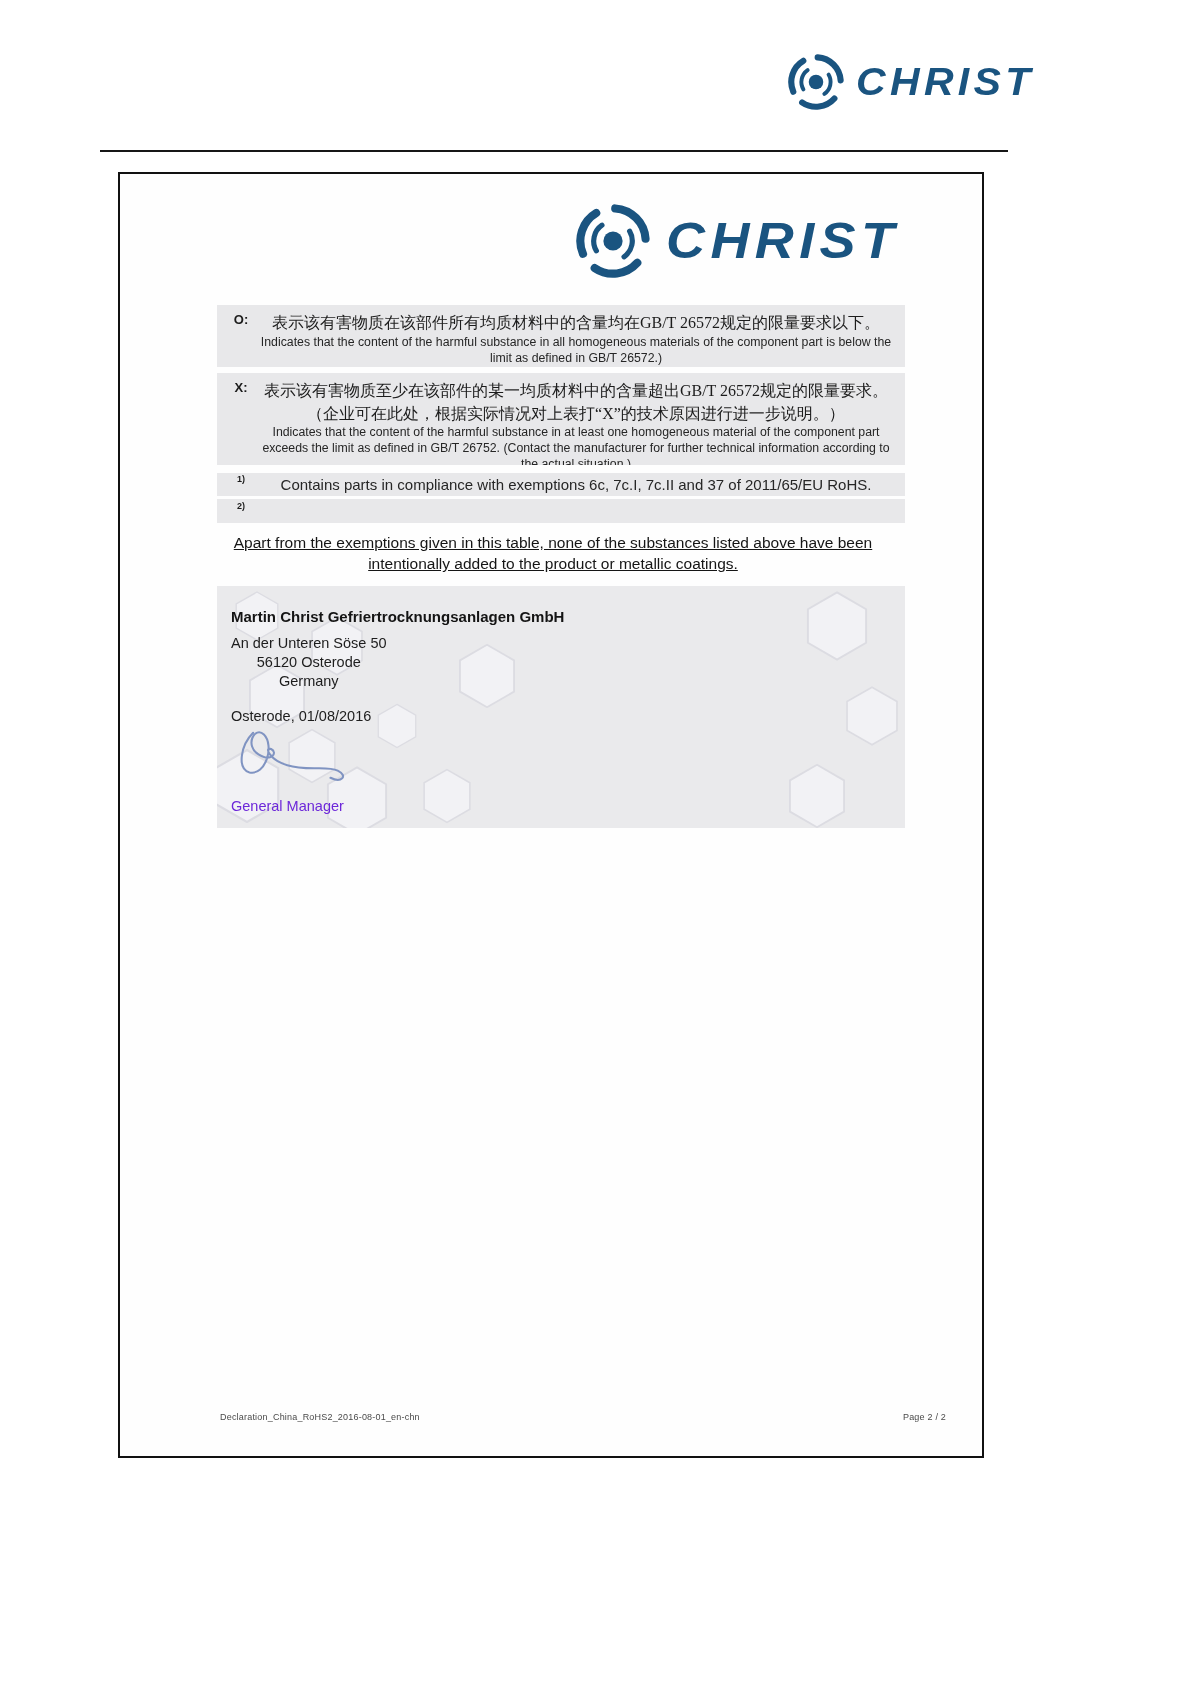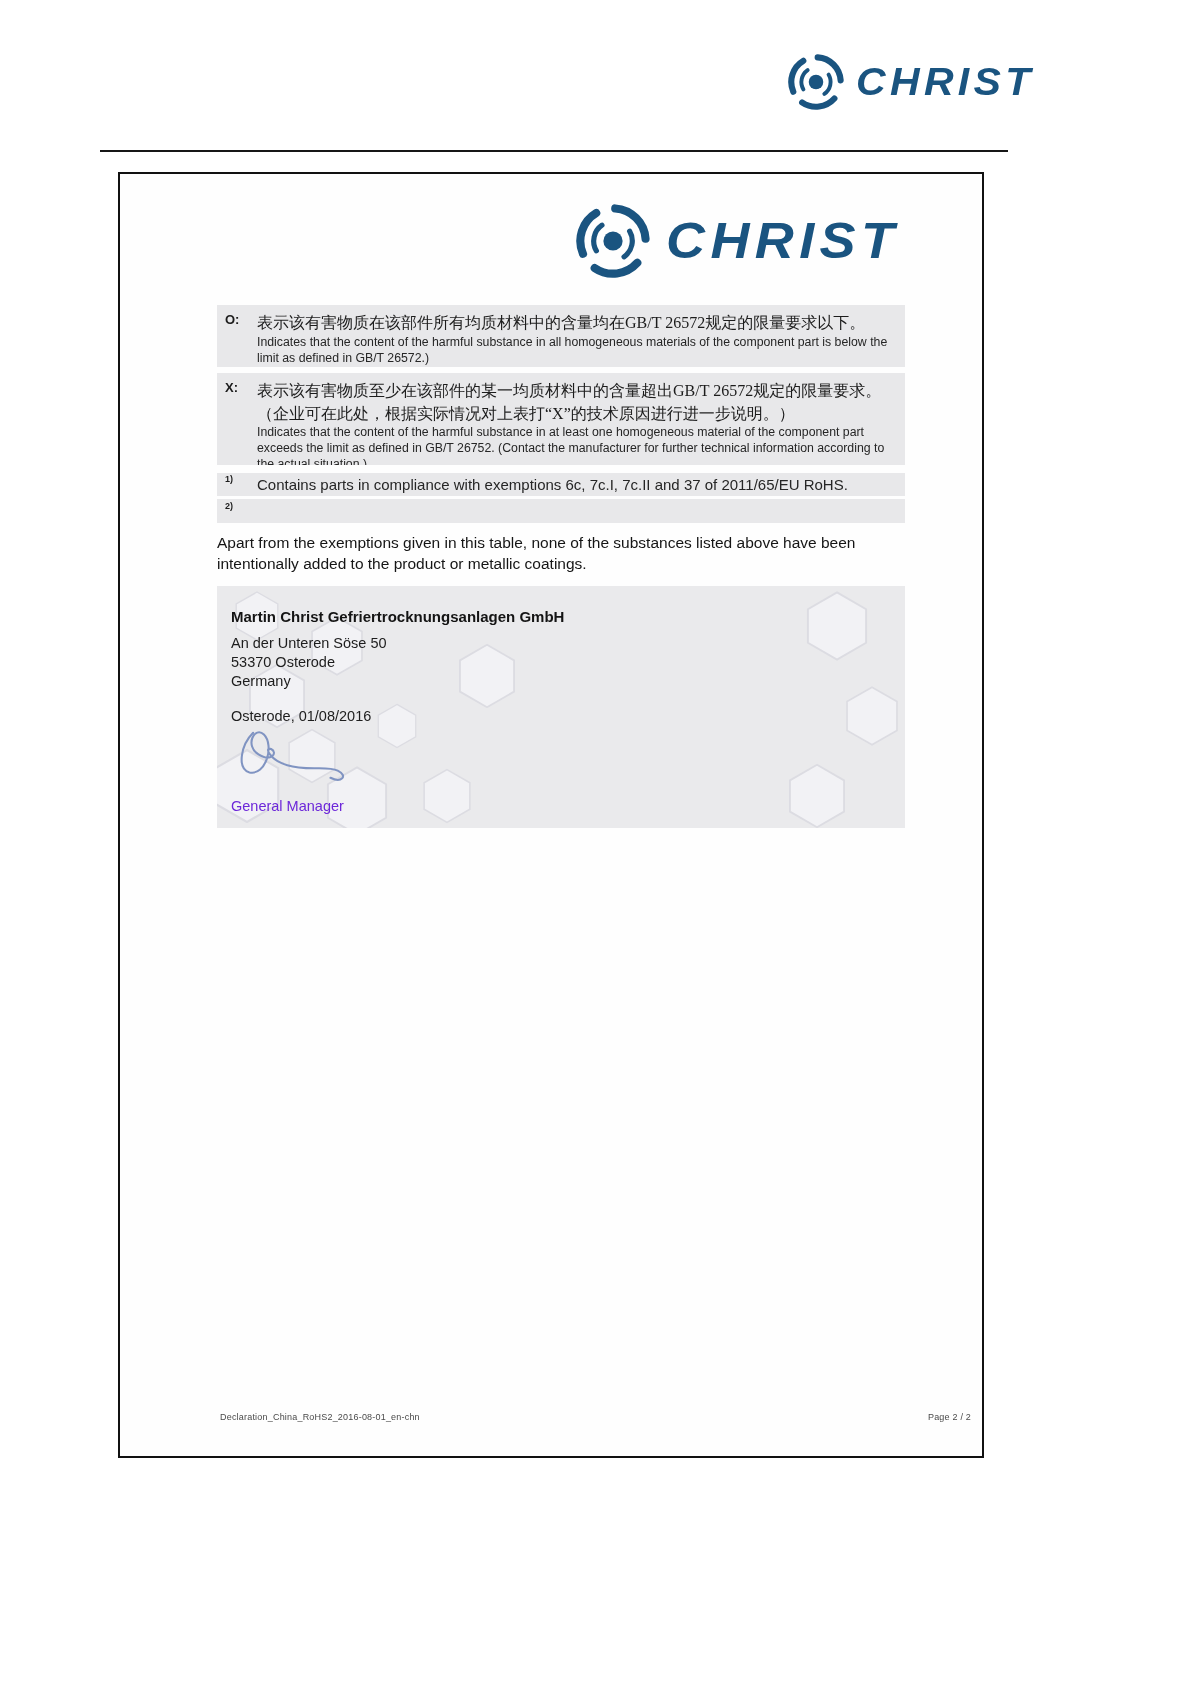--- a/index.html
+++ b/index.html
@@ -11,7 +11,7 @@
   *{margin:0;padding:0;box-sizing:border-box;}
   html,body{background:#fff;}
   body{font-family:"Liberation Sans",sans-serif;color:var(--ink);}
-  .page{position:relative;width:1191px;height:1556px;margin:0 auto;background:#ffffff;overflow:hidden;}
+  .page{position:relative;width:1191px;height:1556px;margin:0 auto;background:#ffffff;overflow:hidden;text-align:center;}
 
   
   .brand{position:absolute;display:flex;align-items:center;}

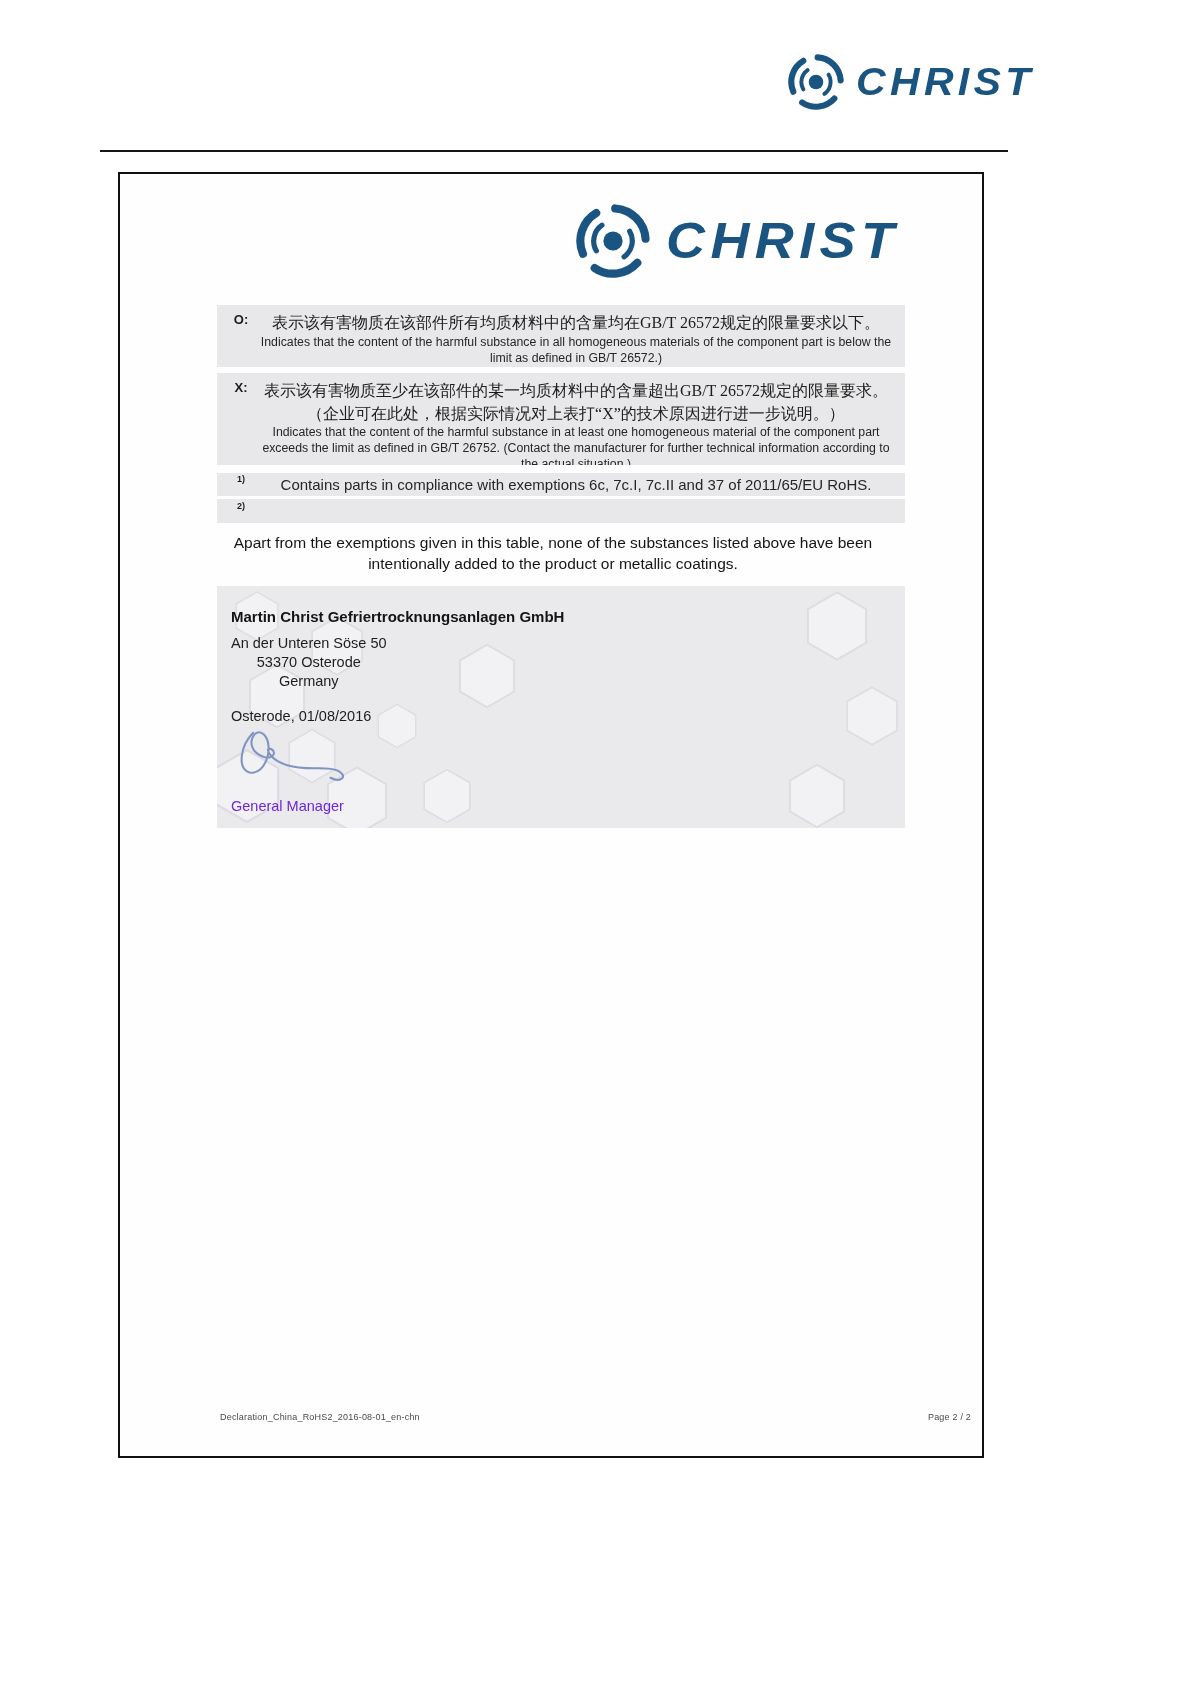--- a/index.html
+++ b/index.html
@@ -51,7 +51,7 @@
   .fn-text{flex:1;font-size:15px;color:#262626;}
 
   
-  .statement{position:absolute;left:97px;top:358px;width:672px;font-size:15.5px;line-height:1.38;color:#151515;}
+  .statement{position:absolute;left:97px;top:358px;width:672px;font-size:15.5px;line-height:1.38;color:#151515;text-decoration:underline;}
 
   
   .panel{position:absolute;left:97px;top:412px;width:688px;height:242px;background:#eaeaec;overflow:hidden;}

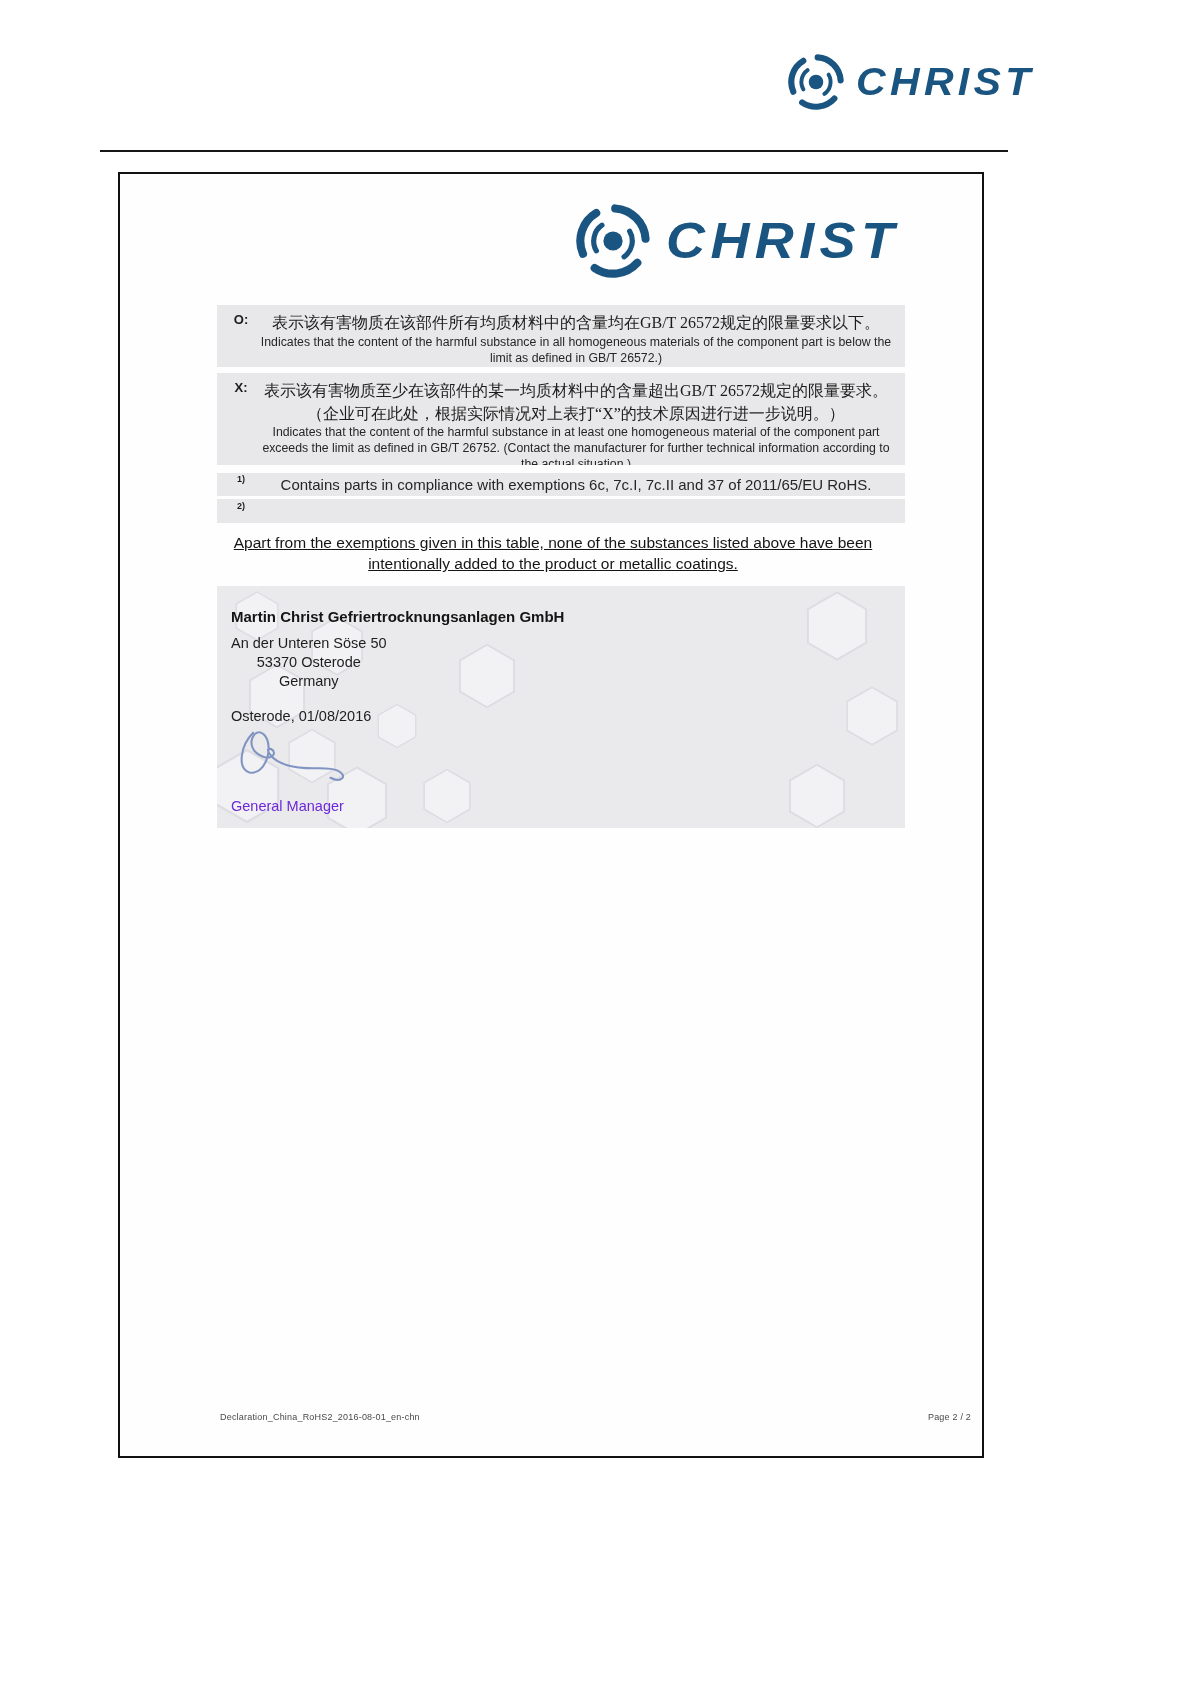--- a/index.html
+++ b/index.html
@@ -151,7 +151,7 @@
       <h3 class="panel-item company-name">Martin Christ Gefriertrocknungsanlagen GmbH</h3>
       <div class="panel-item address">
         <div>An der Unteren Söse 50</div>
-        <div>53370 Osterode</div>
+        <div>56120 Osterode</div>
         <div>Germany</div>
       </div>
       <p class="panel-item place-date">Osterode, 01/08/2016</p>

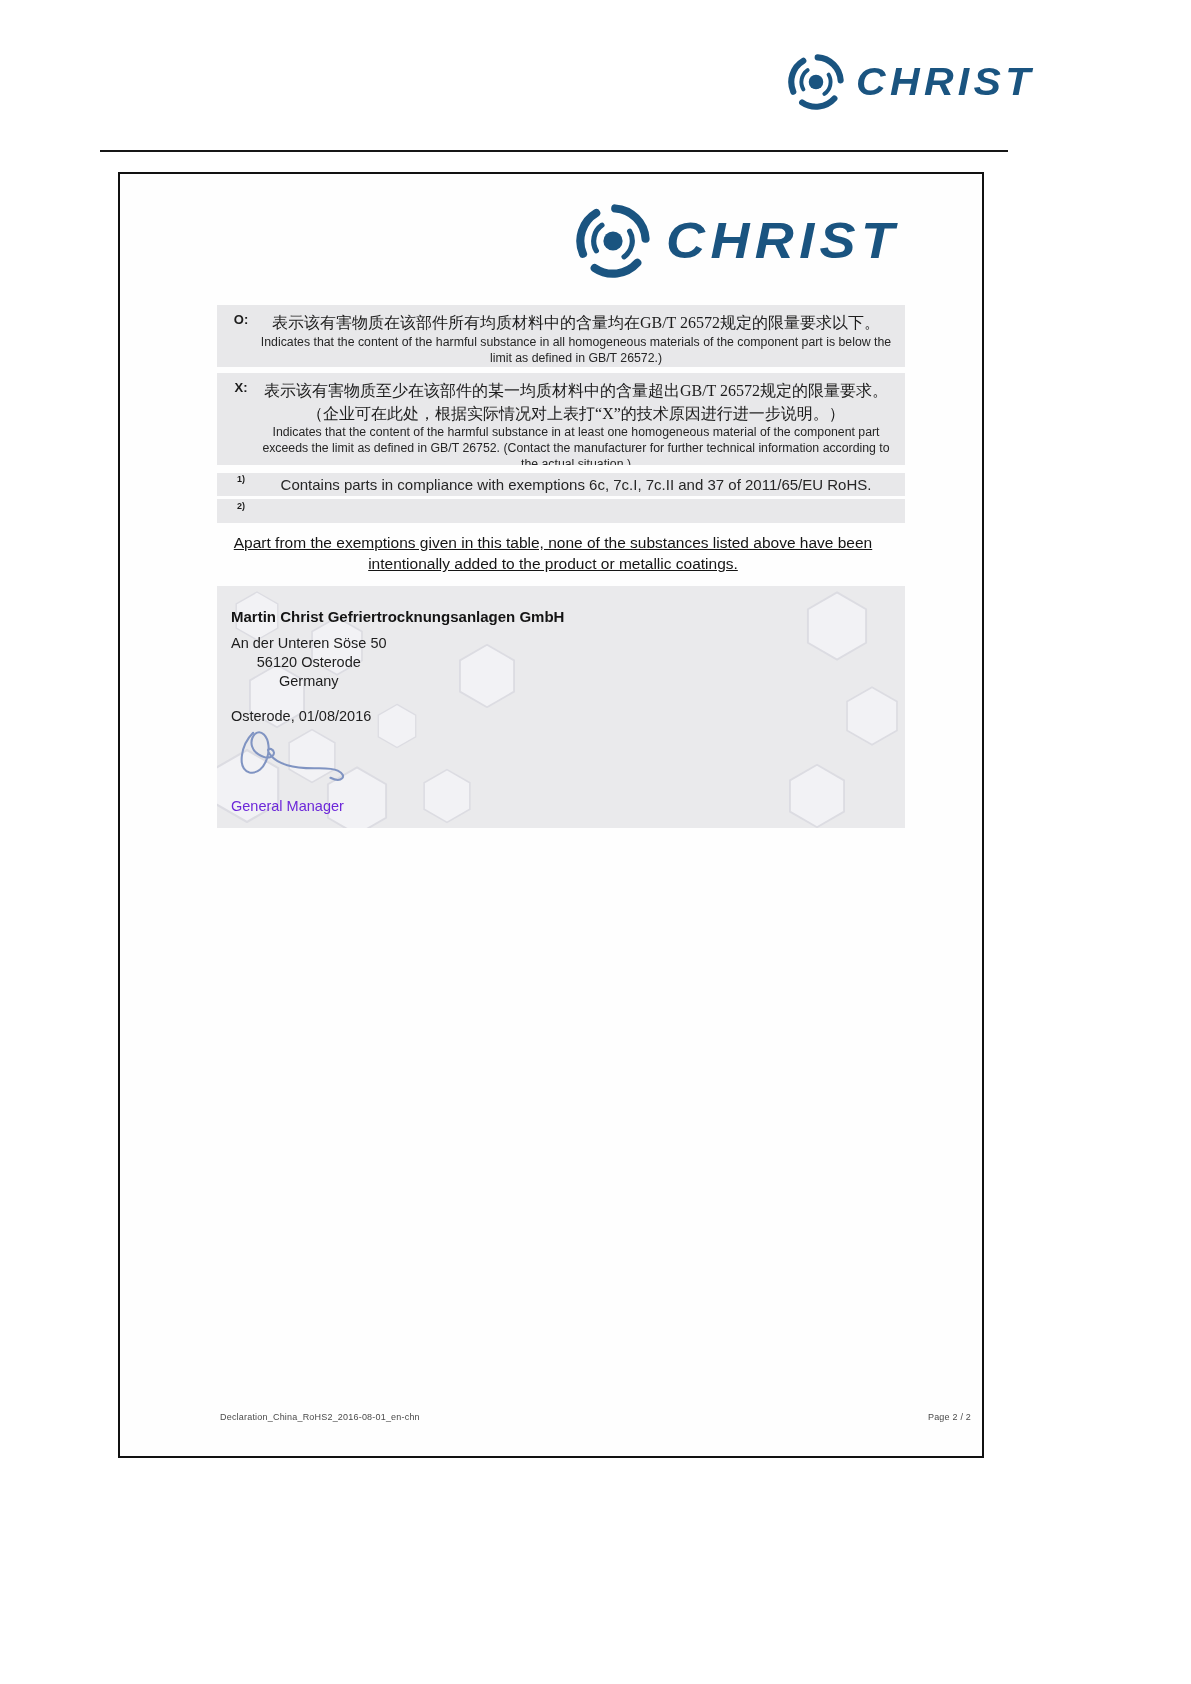--- a/index.html
+++ b/index.html
@@ -66,7 +66,7 @@
   .role{top:212px;font-size:14.5px;color:#6d28d9;}
 
   
-  .doc-footer{position:absolute;left:100px;right:11px;top:1238px;display:flex;justify-content:space-between;align-items:baseline;gap:24px;}
+  .doc-footer{position:absolute;left:100px;right:36px;top:1238px;display:flex;justify-content:space-between;align-items:baseline;gap:24px;}
   .doc-footer span{font-size:9px;color:#4a4a4a;letter-spacing:.2px;}
 </style>
 </head>

